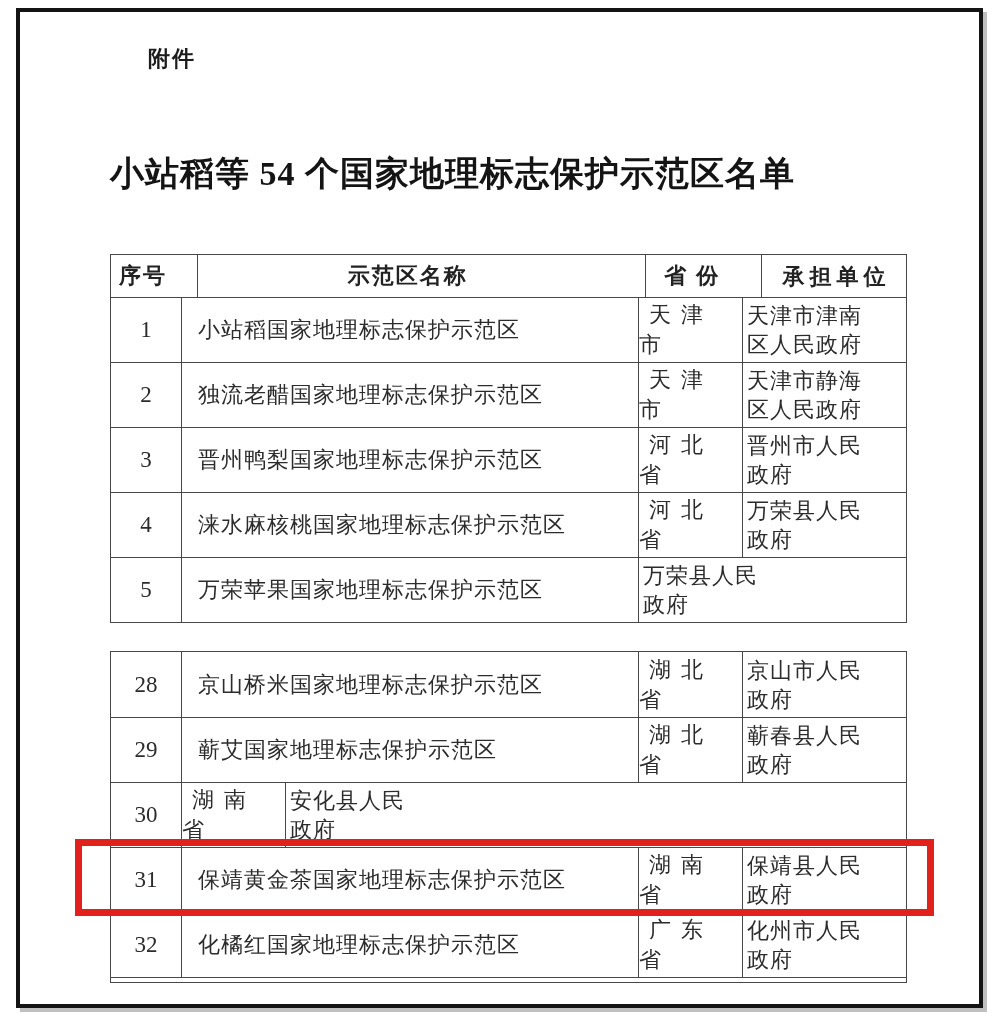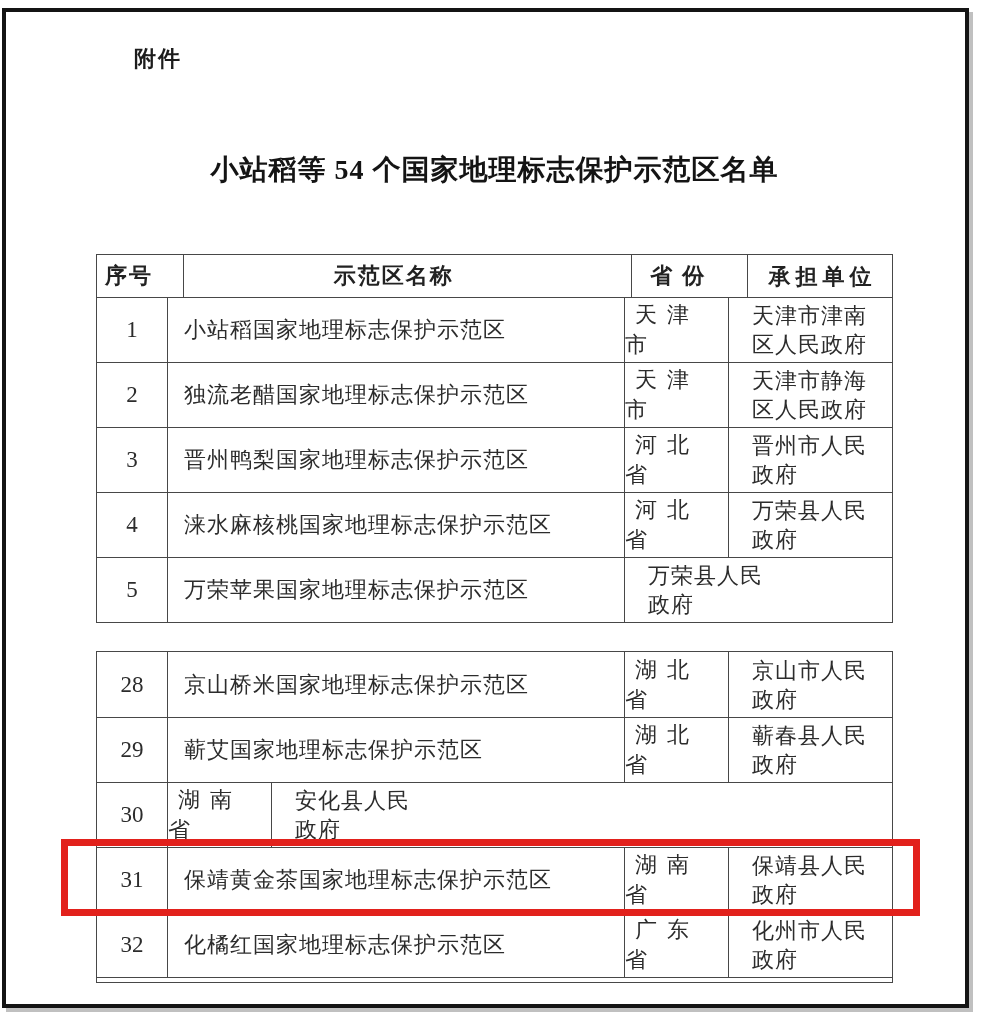--- a/index.html
+++ b/index.html
@@ -7,7 +7,7 @@
               font-family:"Liberation Serif","DejaVu Serif",serif; }
 
   .page {
-    position:absolute; left:2px; top:8px; width:967px; height:1000px;
+    position:absolute; left:16px; top:8px; width:967px; height:1000px;
     background:#ffffff; border:4px solid #141414;
     box-shadow:4px 4px 0 rgba(140,140,140,0.55);
   }

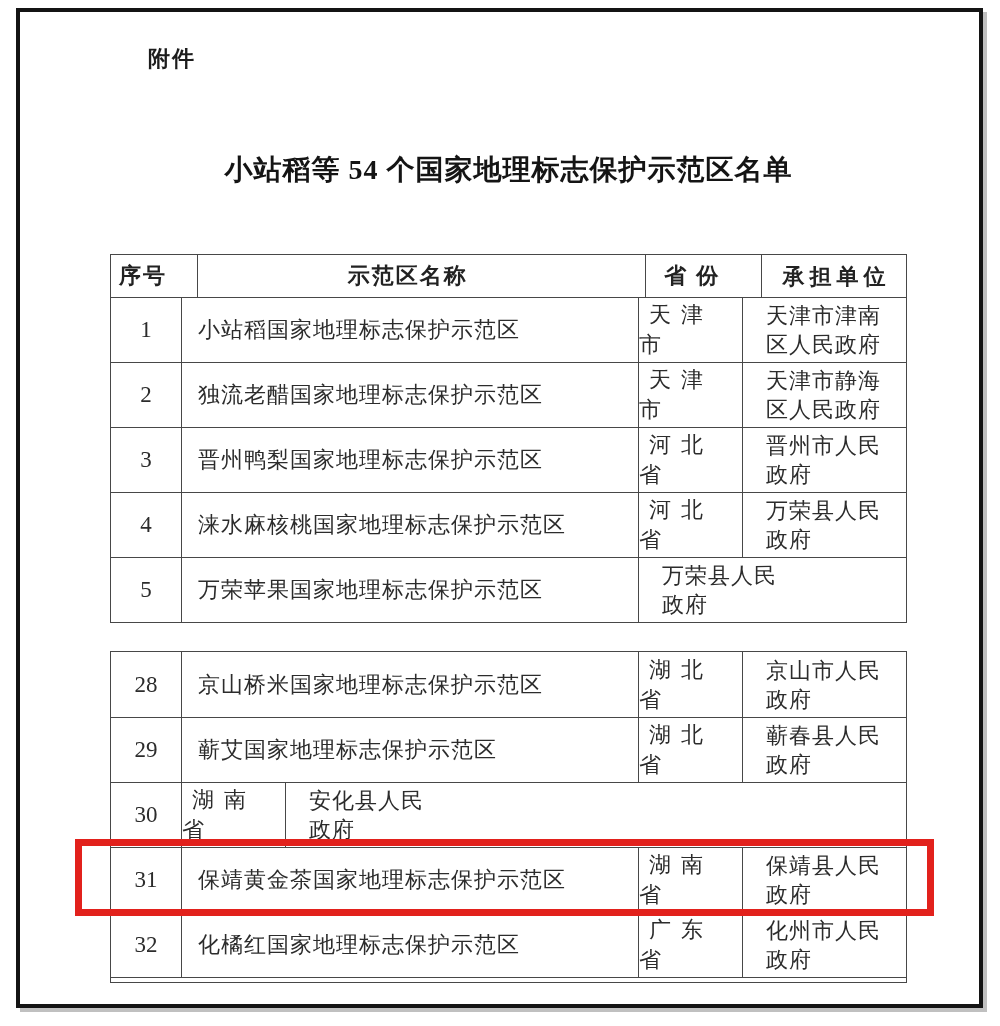--- a/index.html
+++ b/index.html
@@ -20,7 +20,7 @@
 
   .doc-title {
     position:absolute; left:90px; top:139px; width:797px;
-    text-align:center; font-size:28px; font-weight:bold; color:#141414;
+    font-size:34px; font-weight:bold; color:#141414;
     letter-spacing:1px; white-space:nowrap;
   }
 

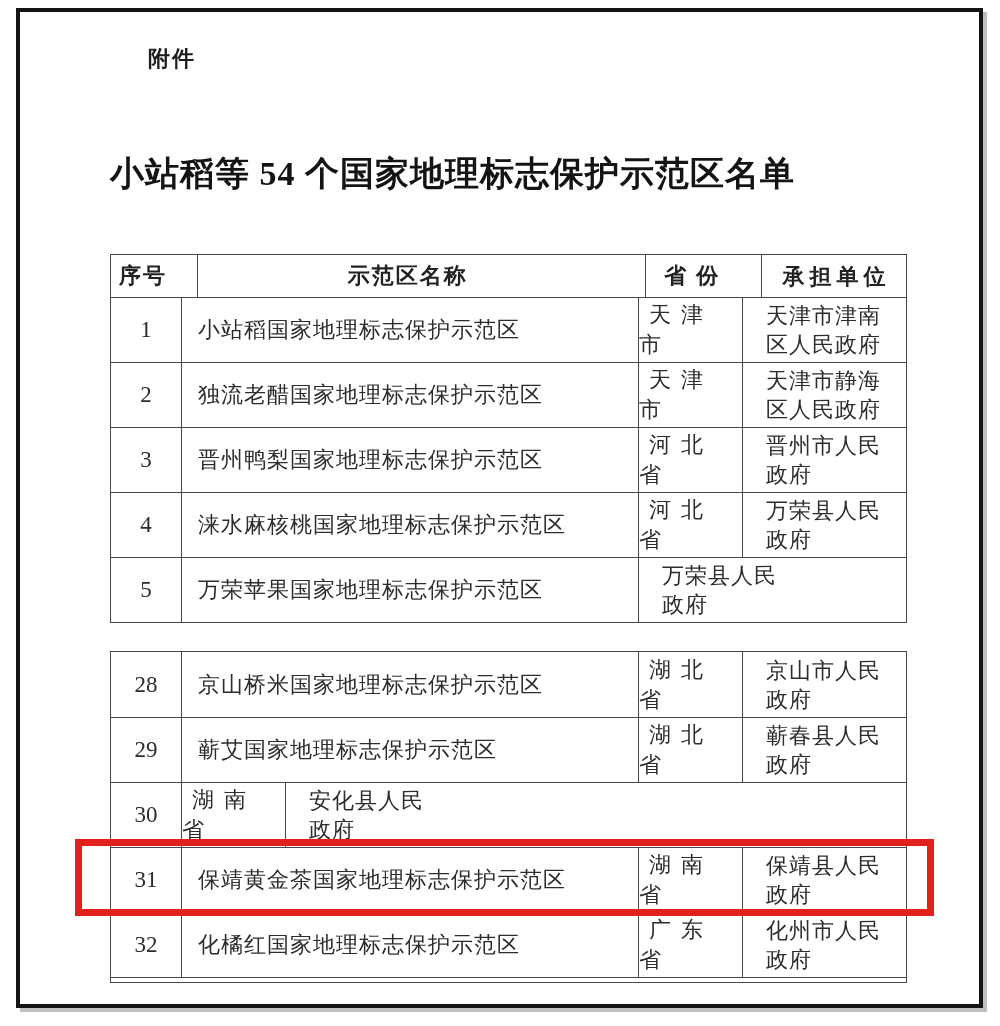--- a/index.html
+++ b/index.html
@@ -44,7 +44,7 @@
   .c-no   { width:70px;  justify-content:center; font-size:23px; }
   .c-name { width:457px; padding-left:16px; letter-spacing:1px; }
   .c-prov { width:104px; justify-content:center; letter-spacing:10px; text-indent:10px; }
-  .c-unit { width:164px; padding-left:23px; line-height:29px; white-space:pre-line; letter-spacing:1px; }
+  .c-unit { width:164px; padding-left:4px; line-height:29px; white-space:pre-line; letter-spacing:1px; }
 
   .tr.head .td { font-weight:bold; color:#222; font-size:22px; }
   .tr.head .c-no   { letter-spacing:2px; text-indent:2px; }

